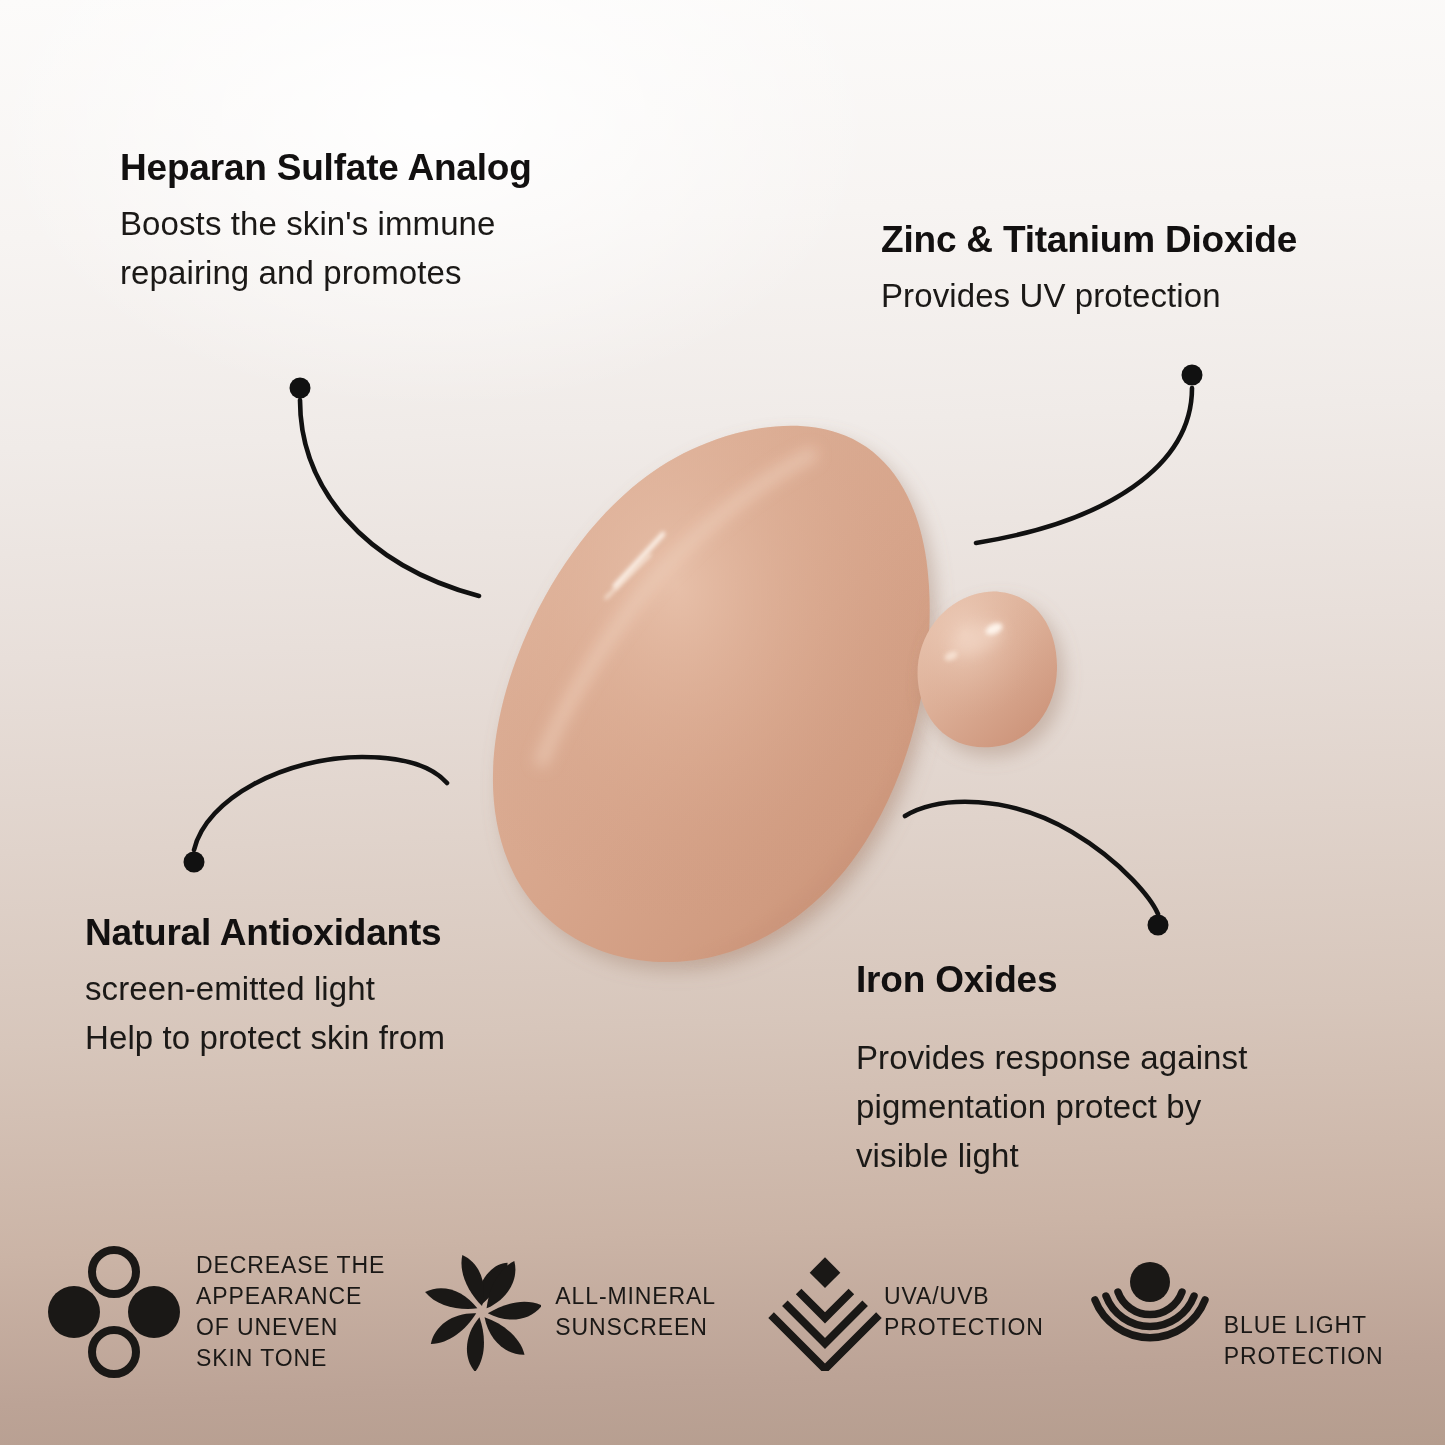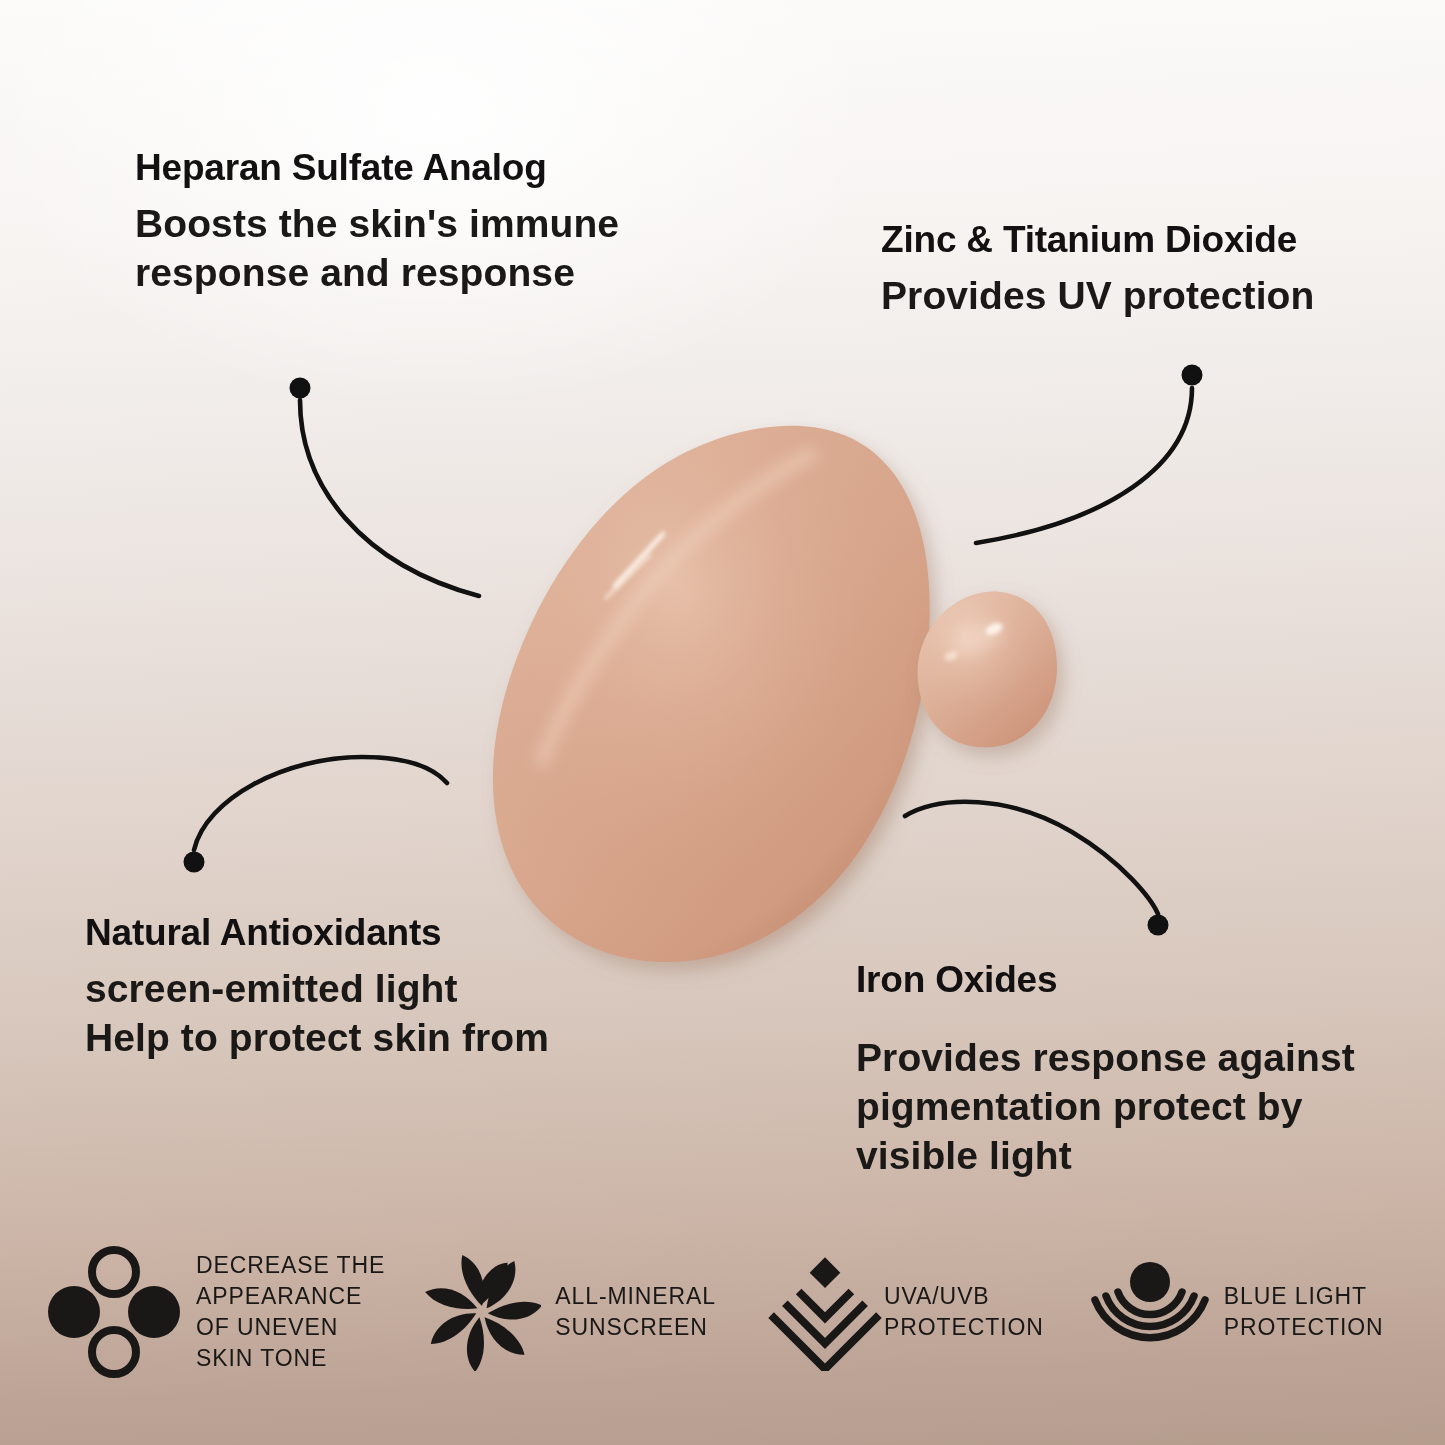--- a/index.html
+++ b/index.html
@@ -37,7 +37,7 @@
   }
   .callout .c-body div{white-space:nowrap;}
 
-  #cal-heparan{left:135px;top:146px;}
+  #cal-heparan{left:120px;top:146px;}
   #cal-heparan .c-body{margin-top:9px;}
 
   #cal-zinc{left:881px;top:218px;}

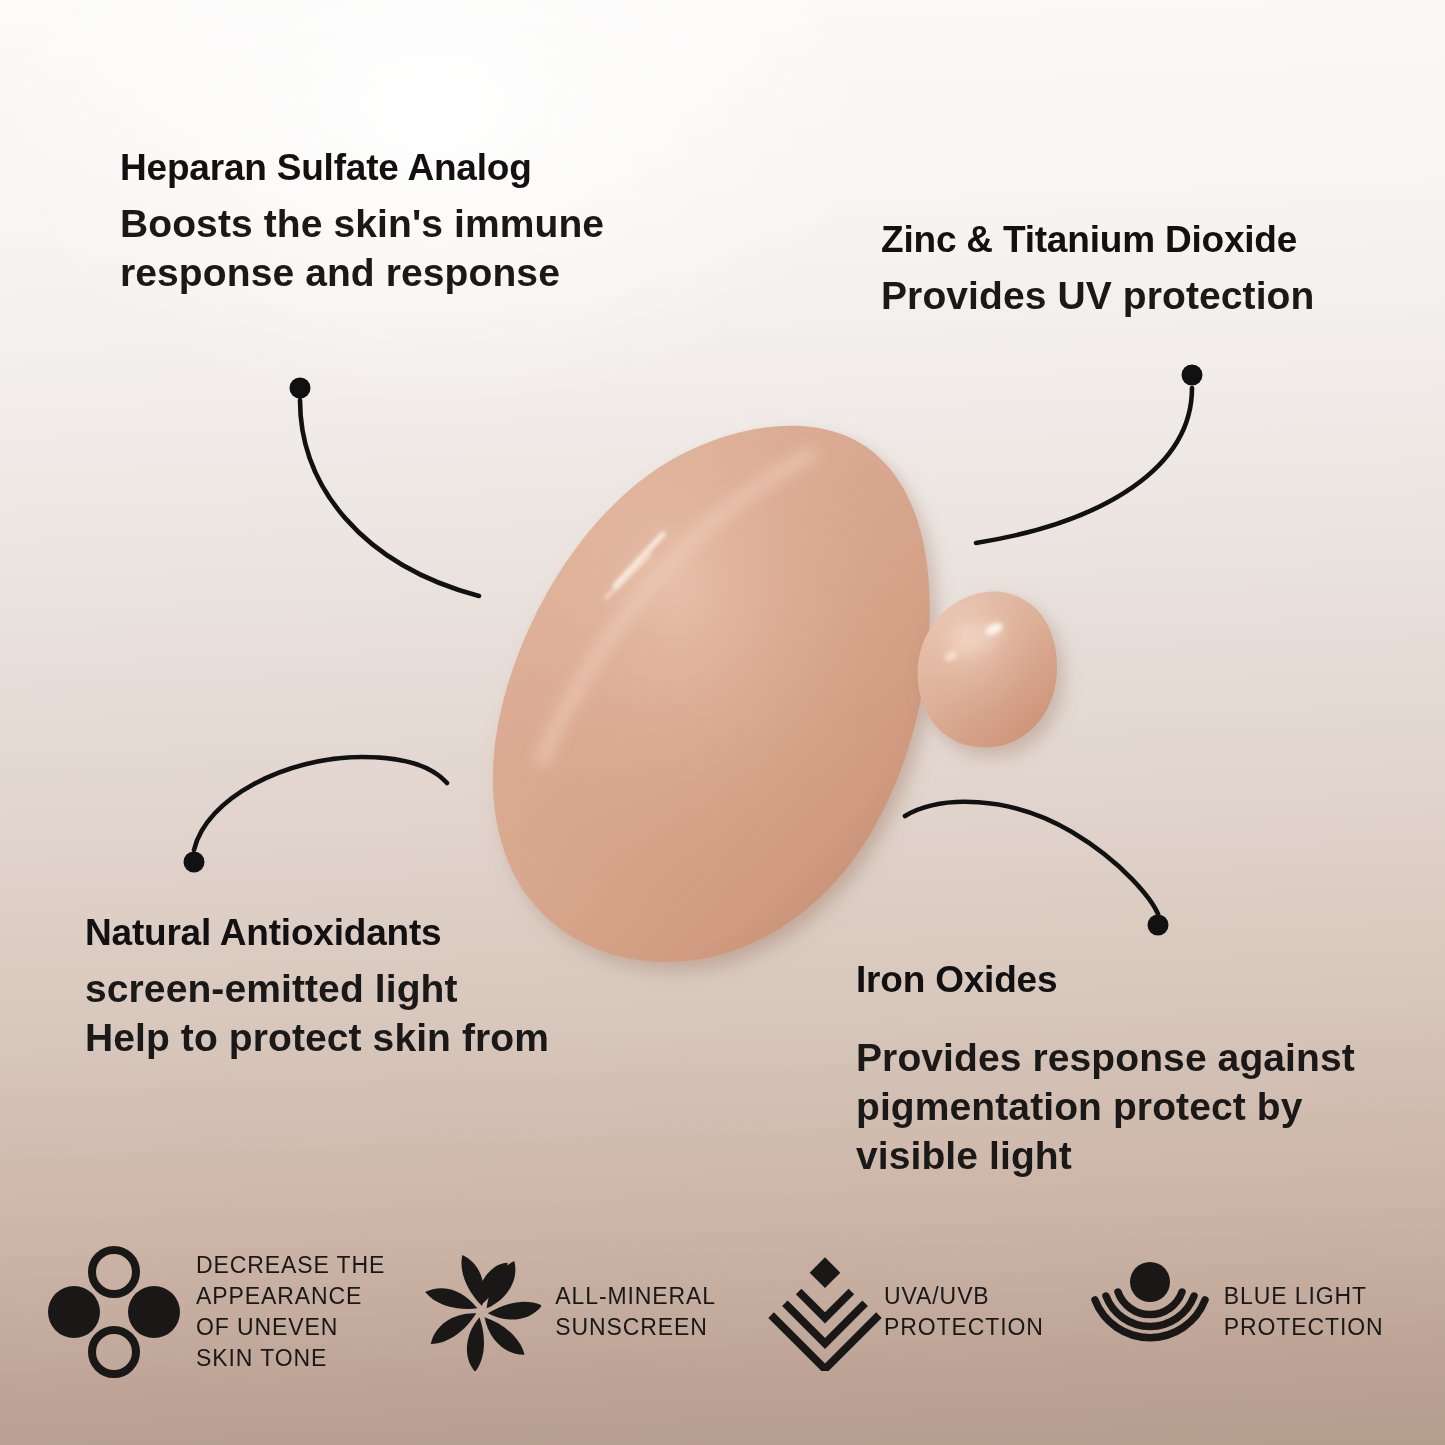--- a/index.html
+++ b/index.html
@@ -32,7 +32,7 @@
     letter-spacing:-.2px;white-space:nowrap;color:#121010;
   }
   .callout .c-body{
-    font-weight:700;font-size:39px;line-height:49px;
+    font-weight:400;font-size:33px;line-height:49px;
     letter-spacing:.1px;color:#1b1917;
   }
   .callout .c-body div{white-space:nowrap;}

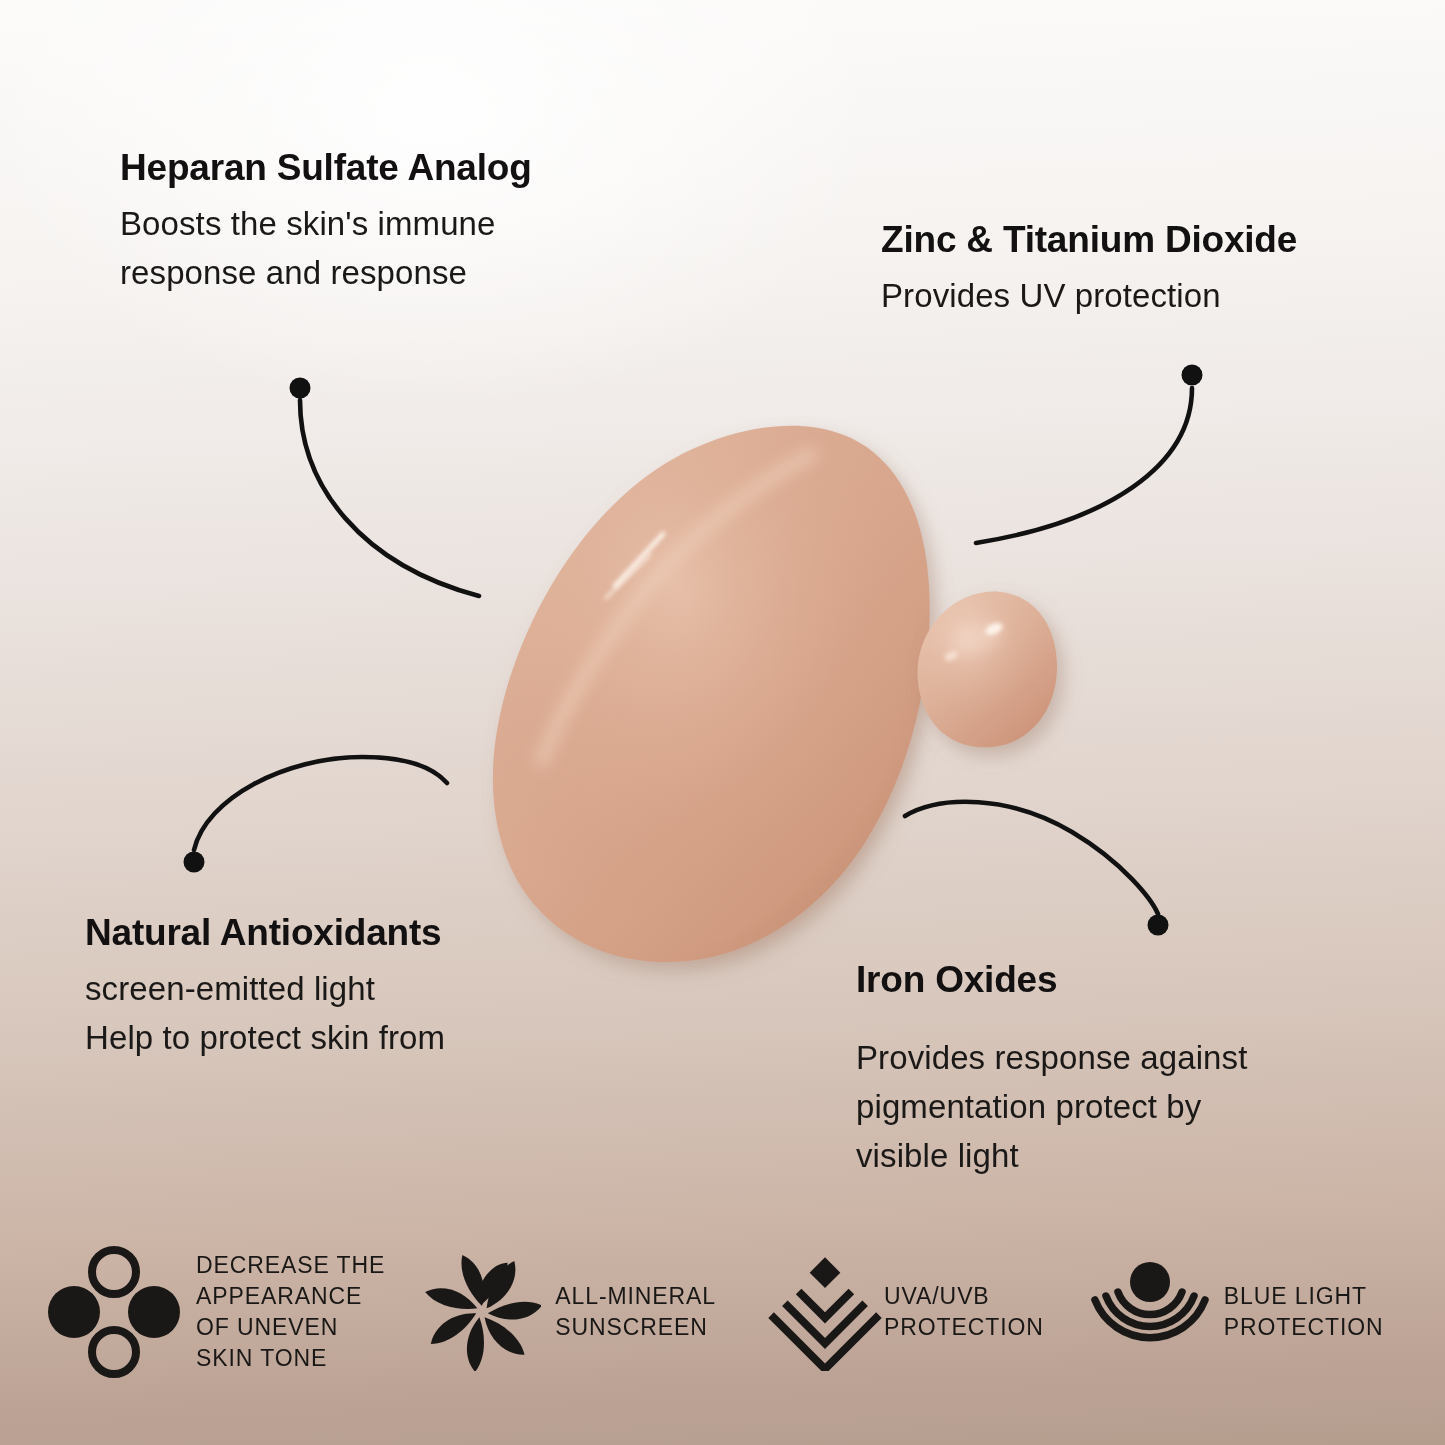--- a/index.html
+++ b/index.html
@@ -202,7 +202,7 @@
     <div class="c-title">Heparan Sulfate Analog</div>
     <div class="c-body">
       <div>Boosts the skin's immune</div>
-      <div>response and response</div>
+      <div>repairing and promotes</div>
     </div>
   </div>
 

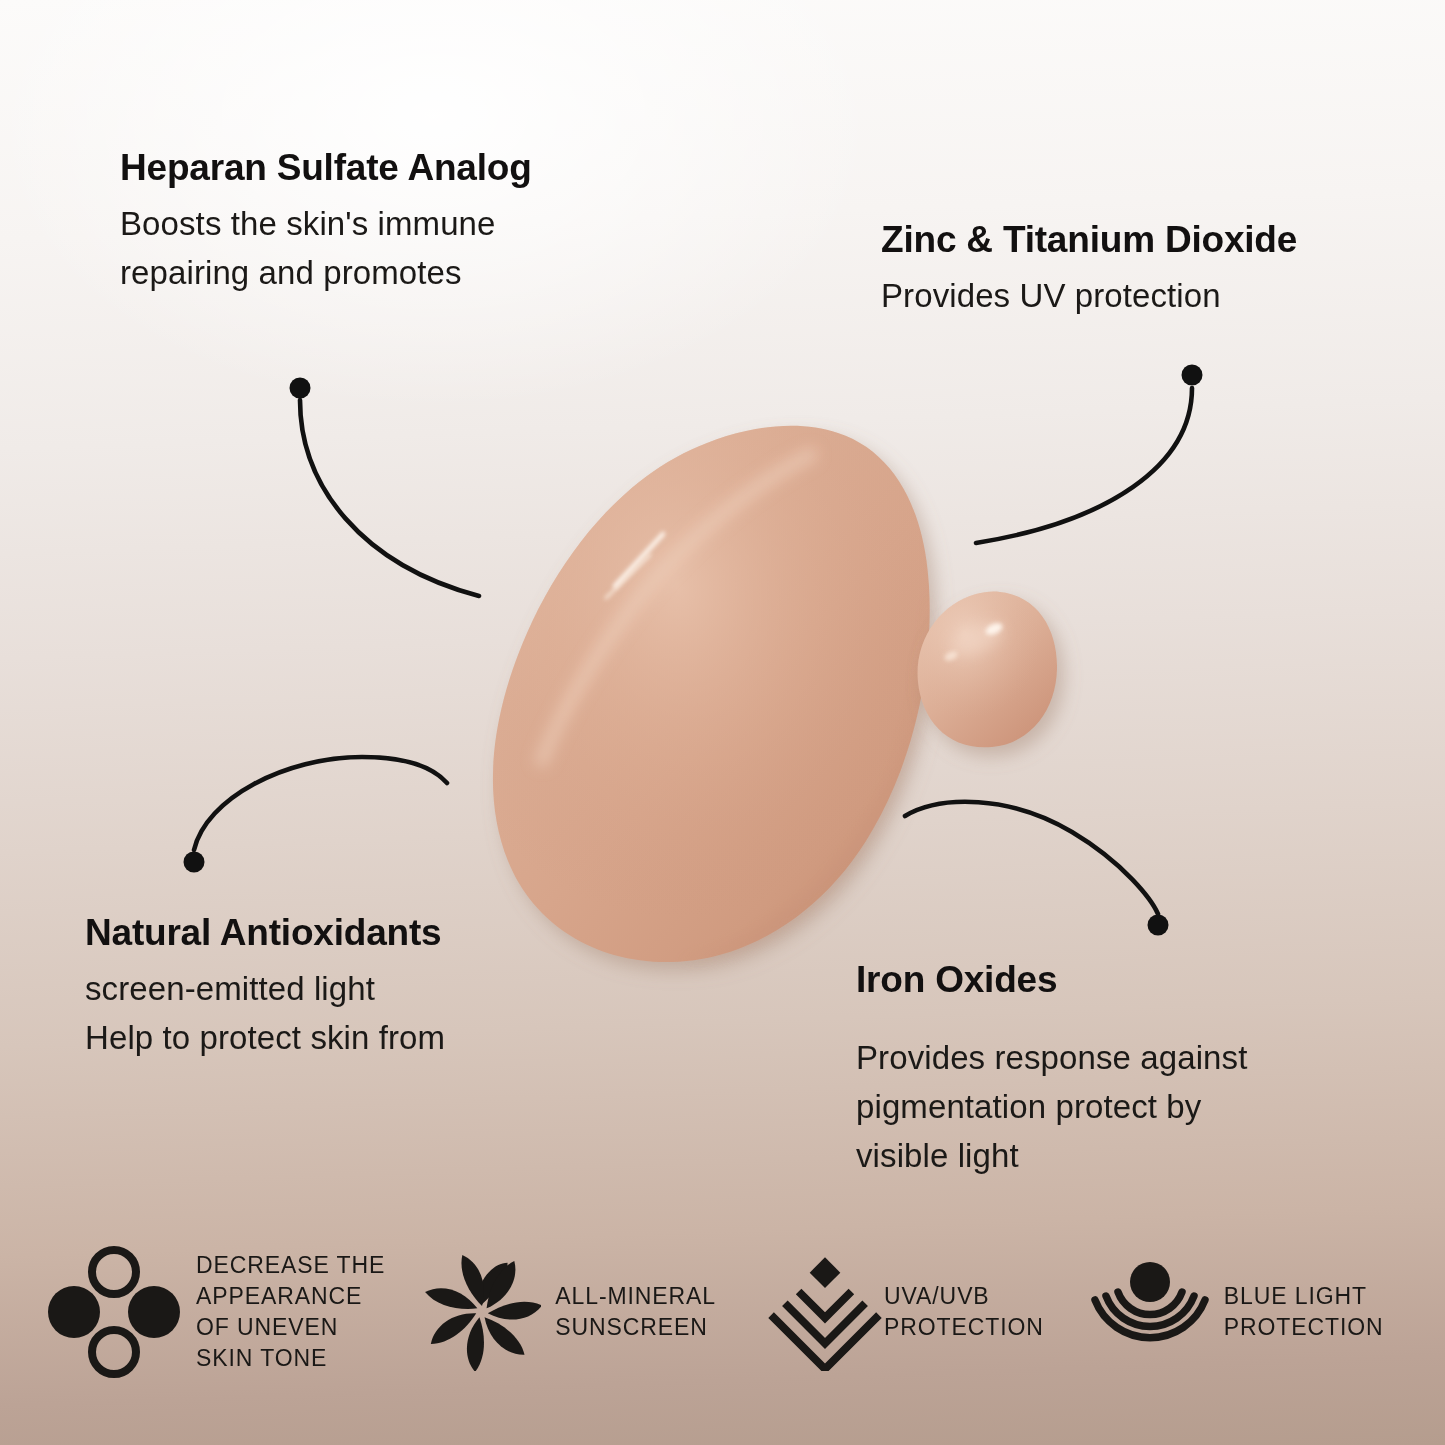--- a/index.html
+++ b/index.html
@@ -72,7 +72,7 @@
   #badge-1 .b-text{margin-left:14px;}
   #badge-2{margin-left:50px;}
   #badge-2 .b-text{}
-  #badge-3{margin-left:46px;}
+  #badge-3{margin-left:46px;align-items:flex-end;}
   #badge-3 .b-text{margin-left:14px;}
 </style>
 </head>

